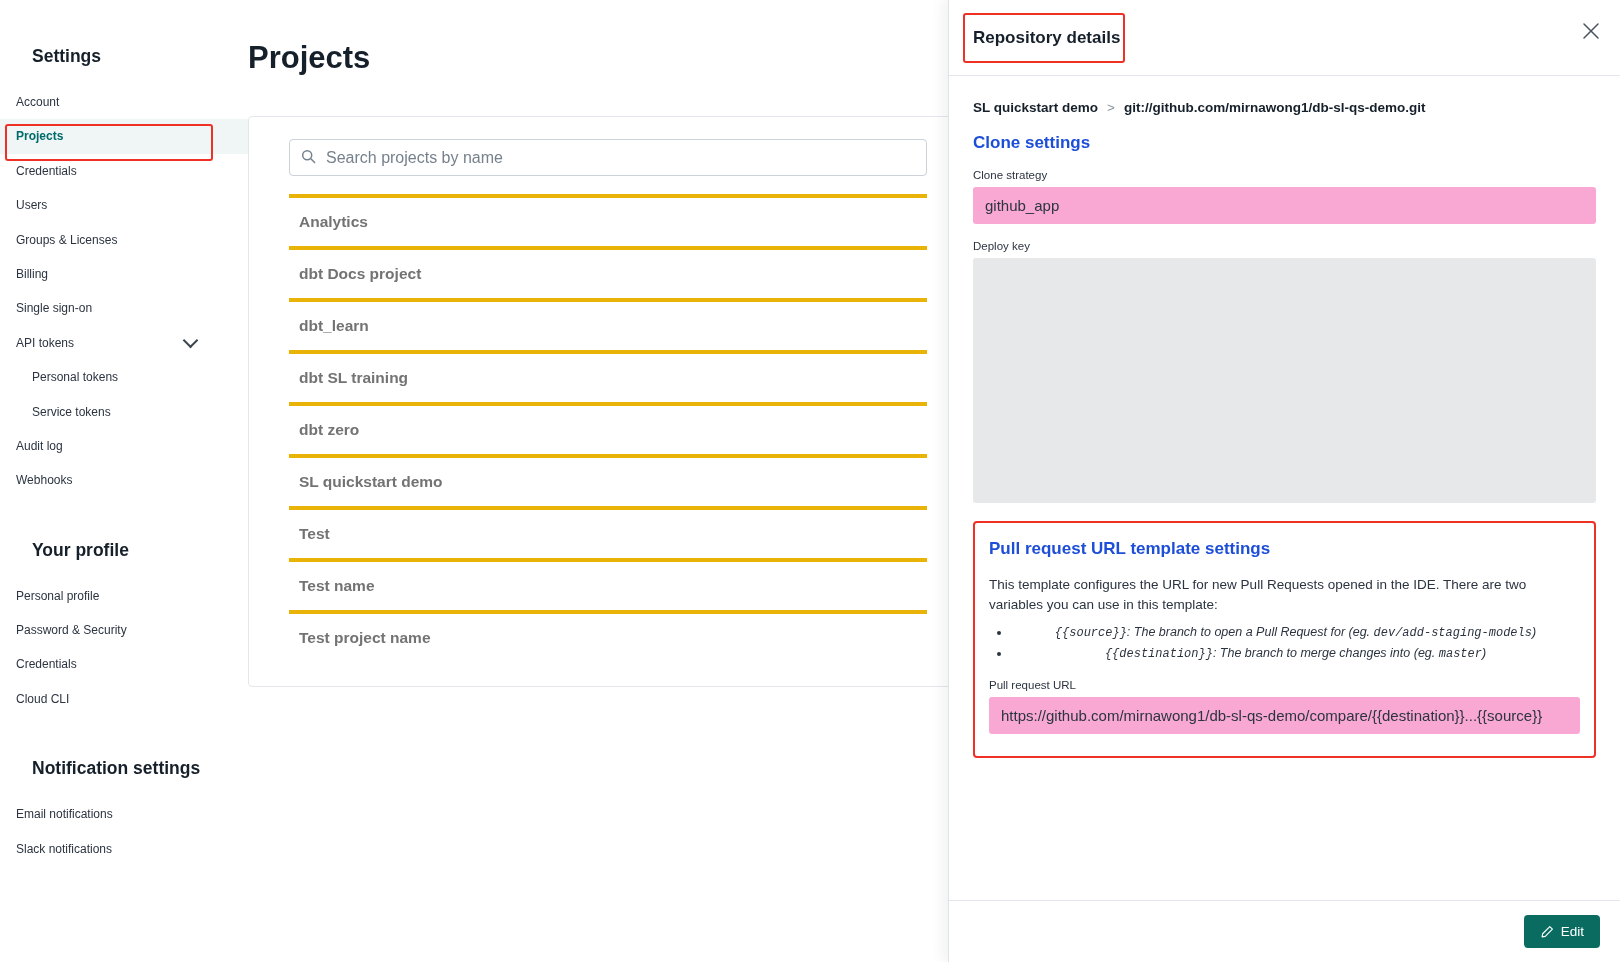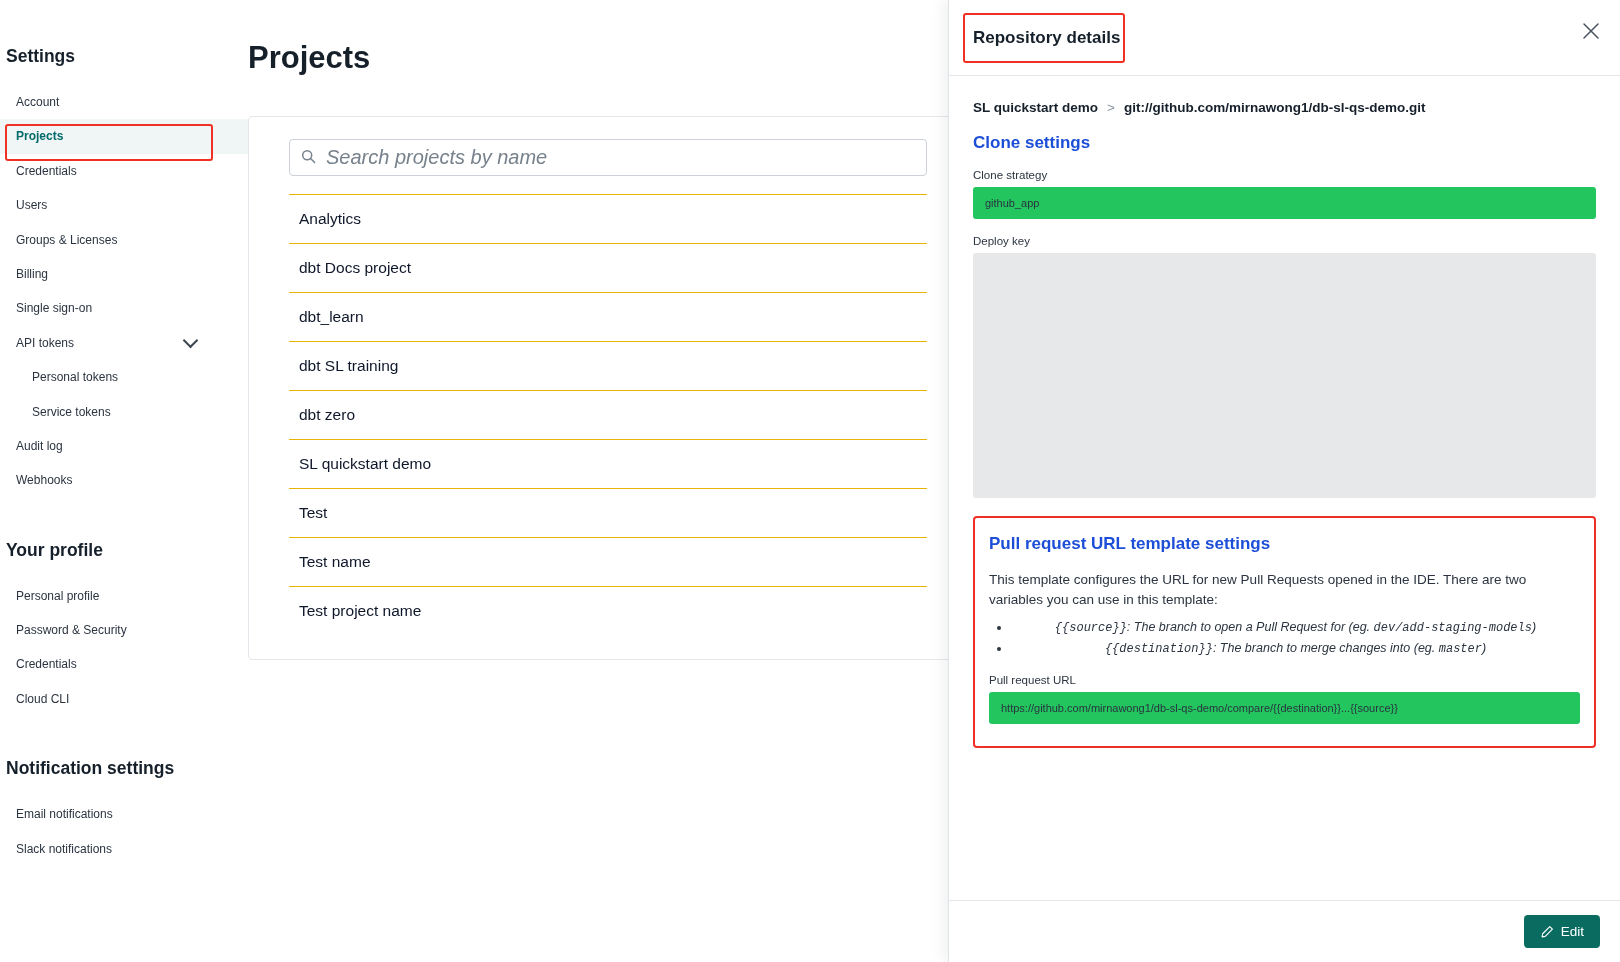--- a/index.html
+++ b/index.html
@@ -29,7 +29,7 @@
     font-size: 17.5px;
     font-weight: bold;
     color: #16202b;
-    padding: 0 6px;
+    padding: 0 32px;
     margin-bottom: 18px;
   }
   .side-heading.secondary { margin-top: 42px; }

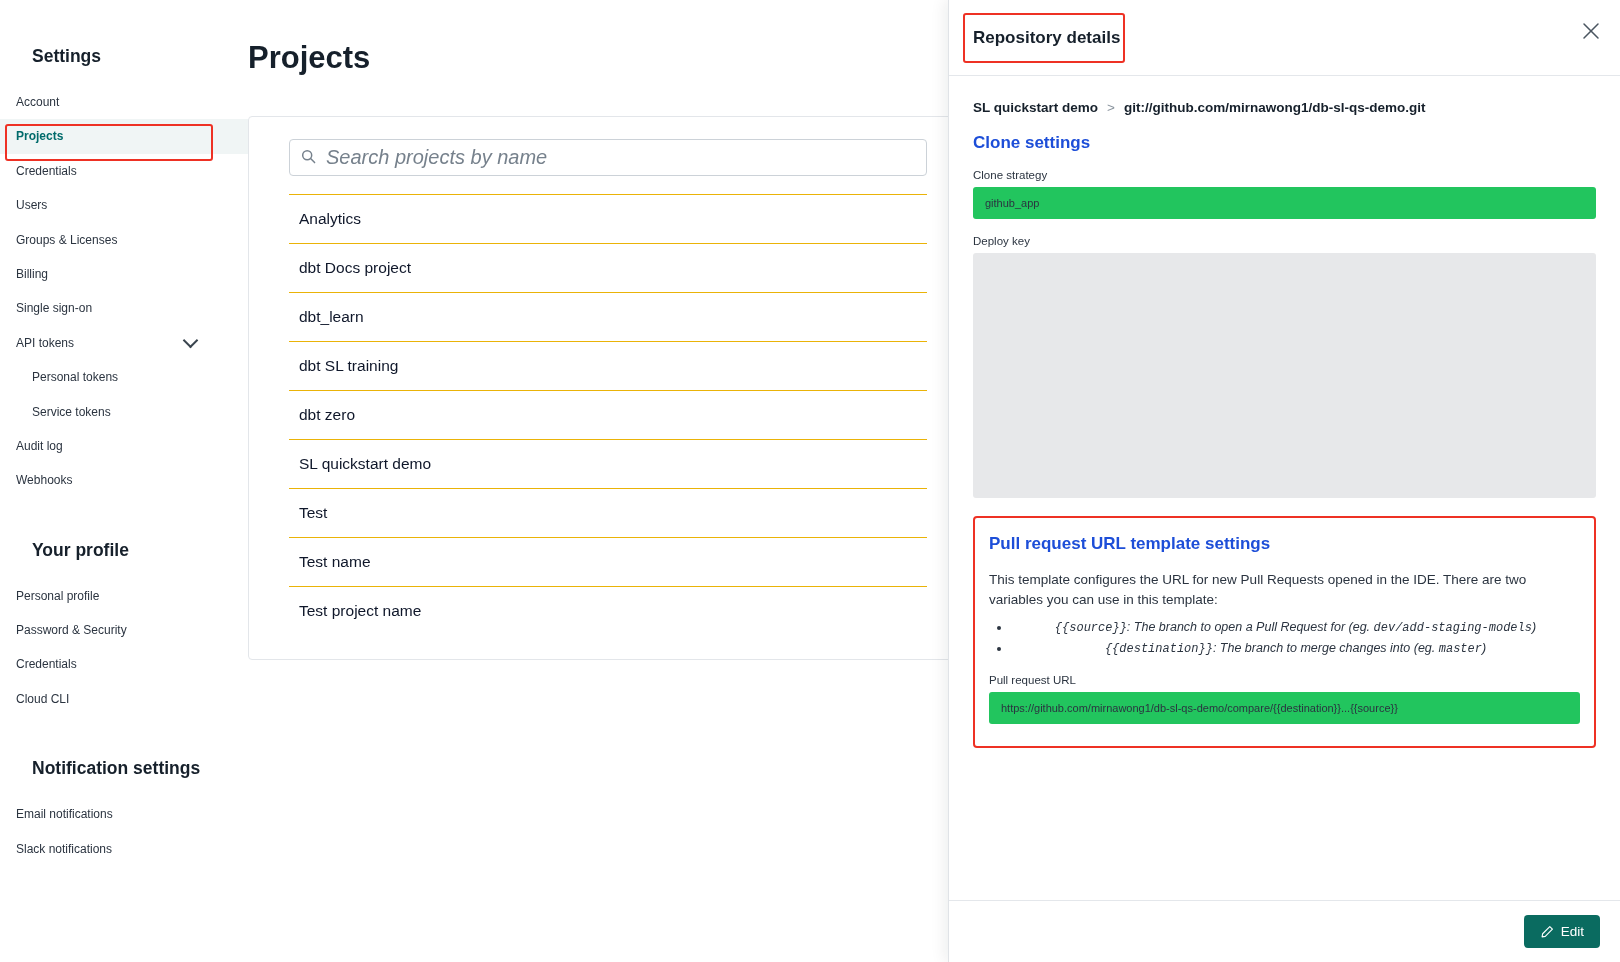--- a/index.html
+++ b/index.html
@@ -104,12 +104,11 @@
     border: 1px solid #ccd2d8;
     border-radius: 4px;
     padding: 0 12px 0 36px;
-    font-size: 20px;
+    font-size: 16px;
     font-family: "Liberation Sans", sans-serif;
     color: #2b3440;
     background: #ffffff;
     outline: none;
-    font-style: italic;
   }
   .search-input::placeholder { color: #76818c; }
   .search-icon {

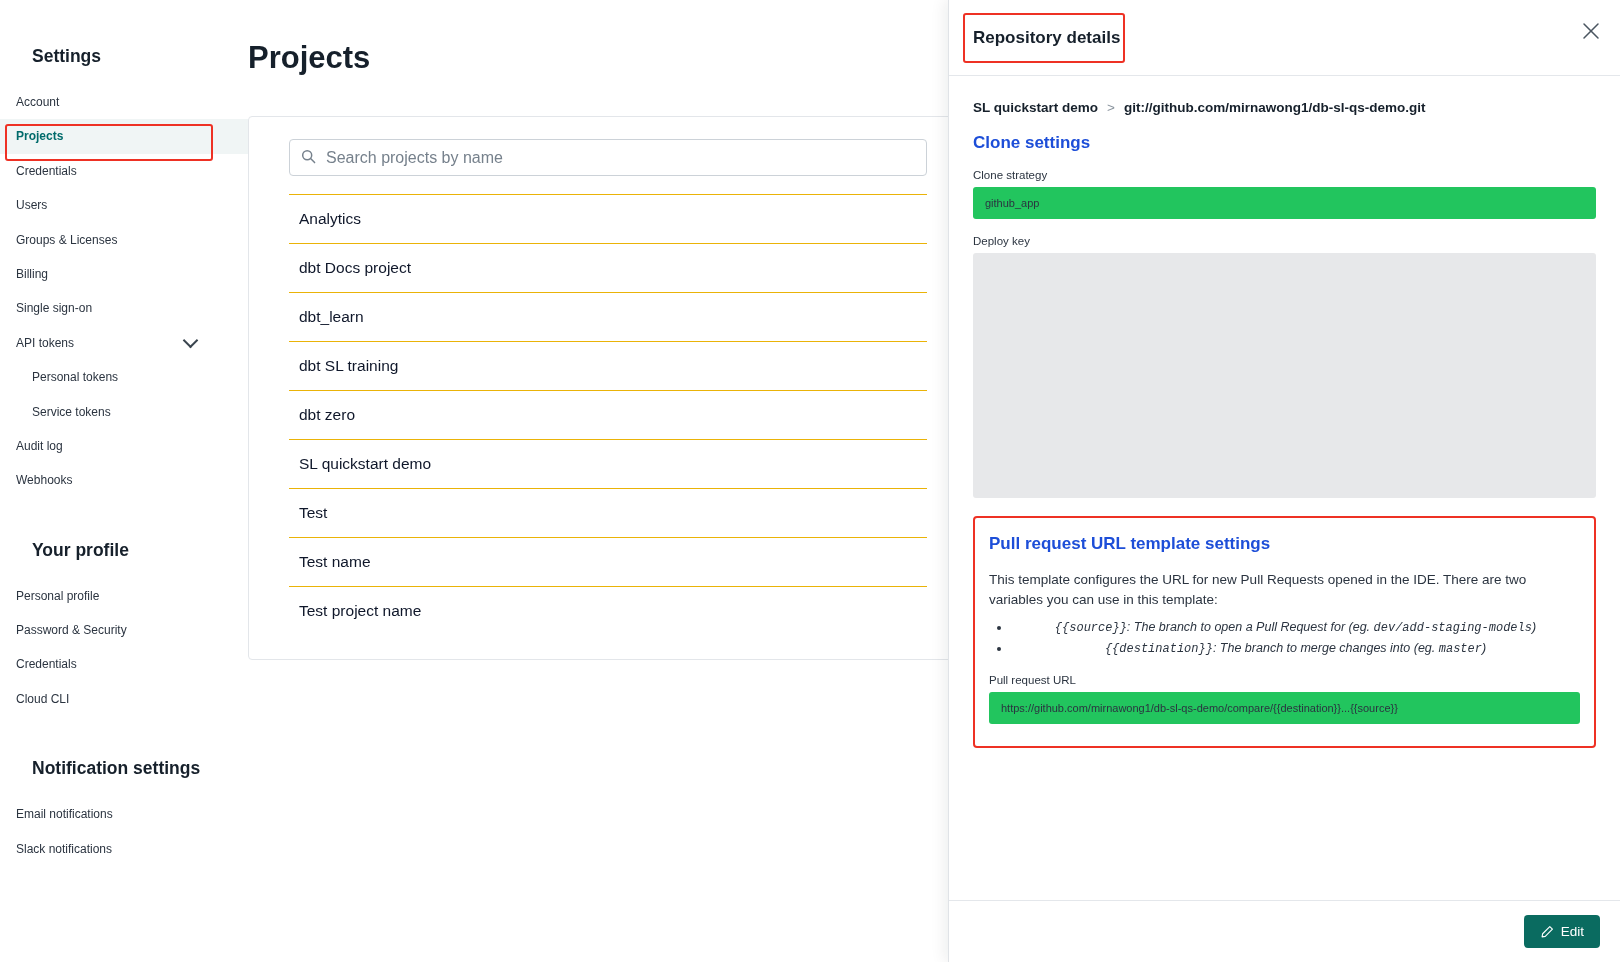--- a/index.html
+++ b/index.html
@@ -195,9 +195,9 @@
     margin-bottom: 6px;
   }
   .readonly-box {
-    background: #22c55e;
+    background: #f9a8d4;
     border-radius: 3px;
-    font-size: 11px;
+    font-size: 15px;
     color: #2b3440;
     padding: 10px 12px;
     margin-bottom: 16px;

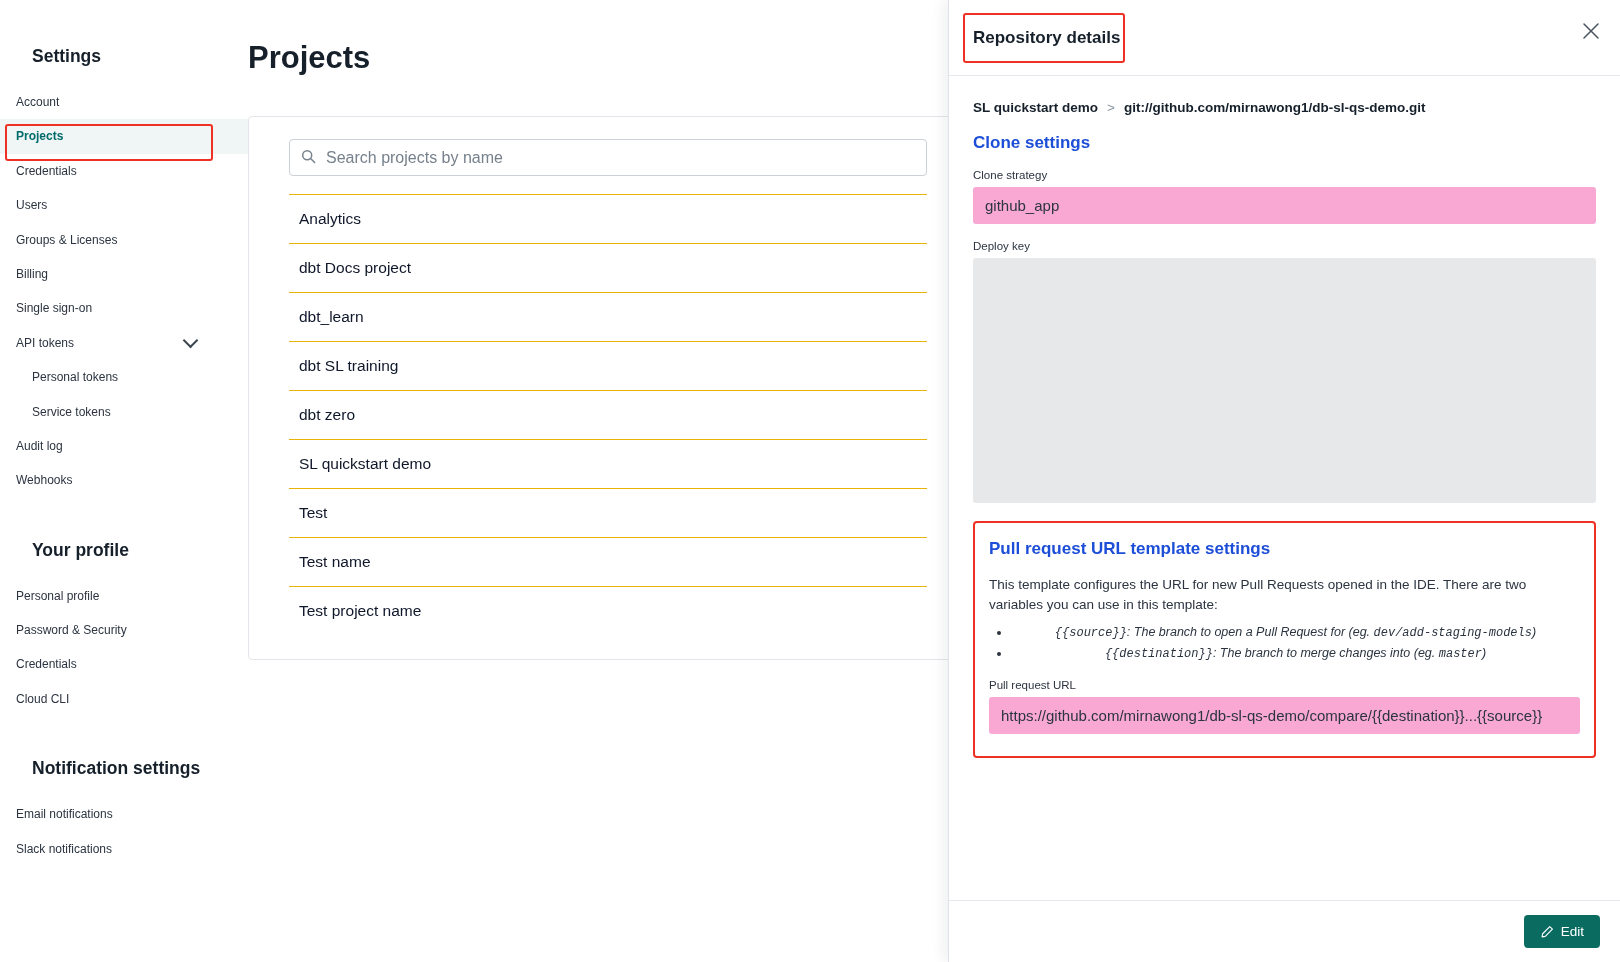--- a/index.html
+++ b/index.html
@@ -117,10 +117,10 @@
     width: 15px; height: 15px;
   }
   .proj-row {
-    border-top: 1px solid #eab308;
+    border-top: 4px solid #eab308;
     font-size: 15.5px;
-    font-weight: normal;
-    color: #0f172a;
+    font-weight: bold;
+    color: #737373;
     padding: 15px 10px 15px 10px;
     cursor: pointer;
   }

